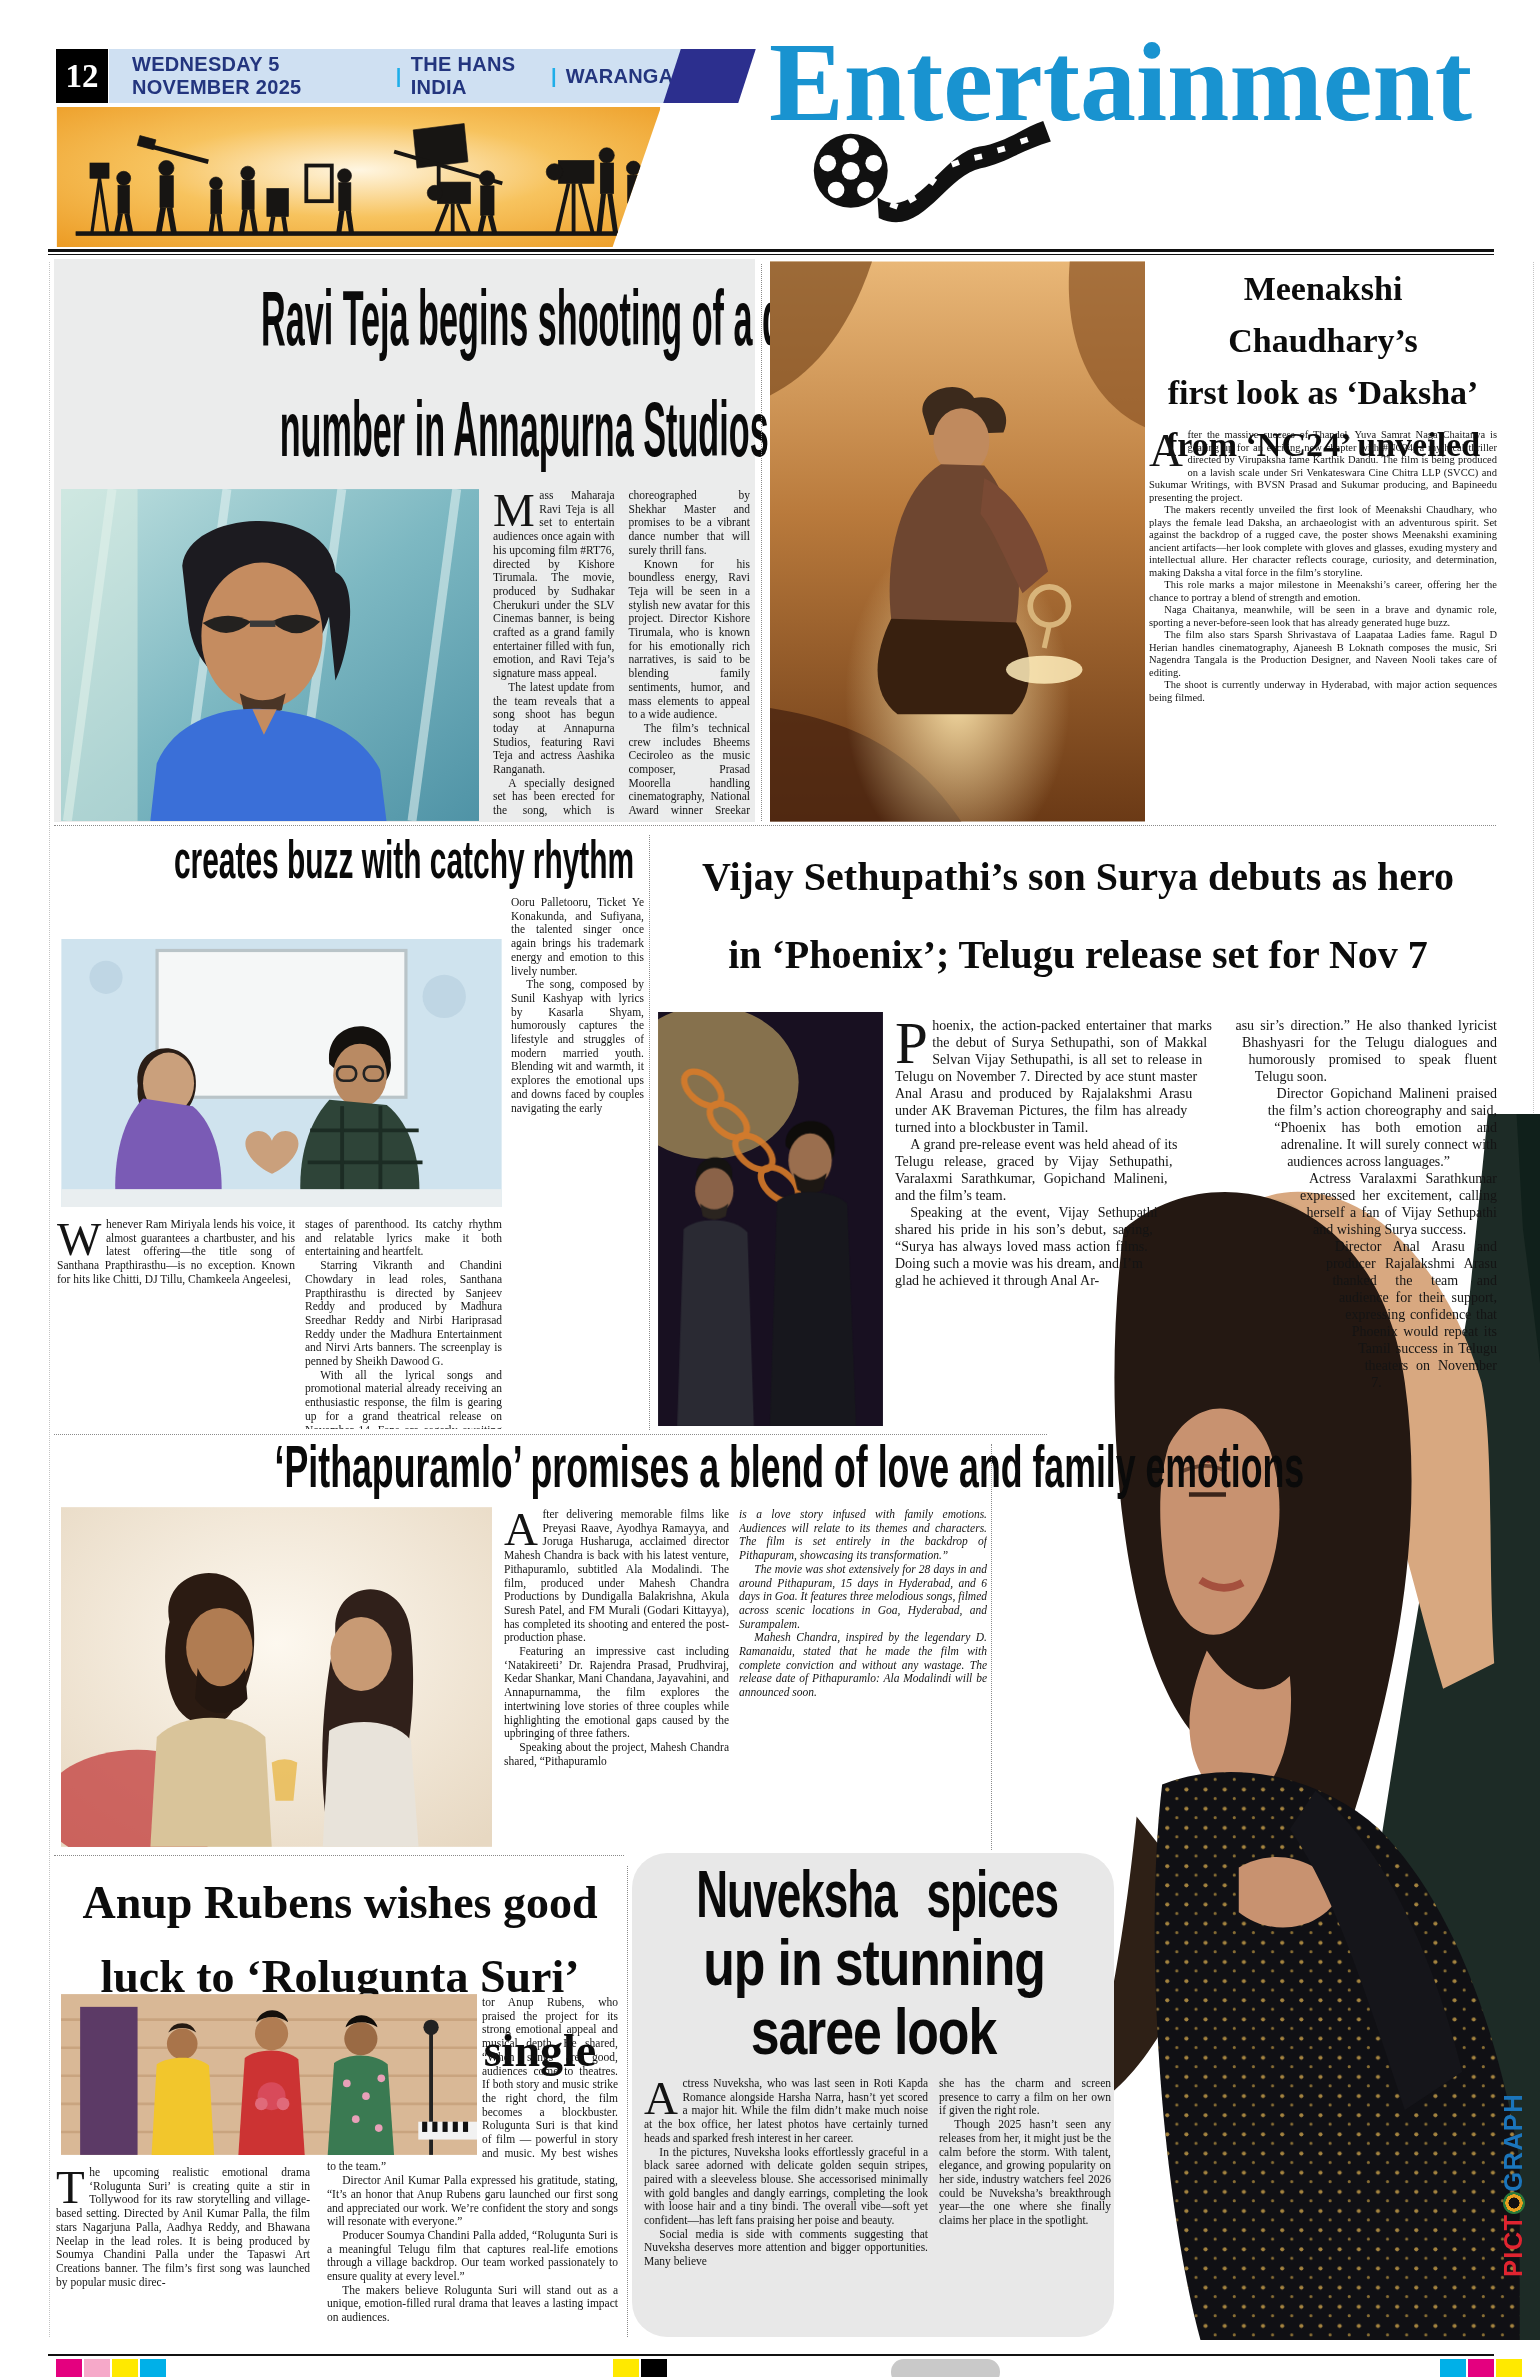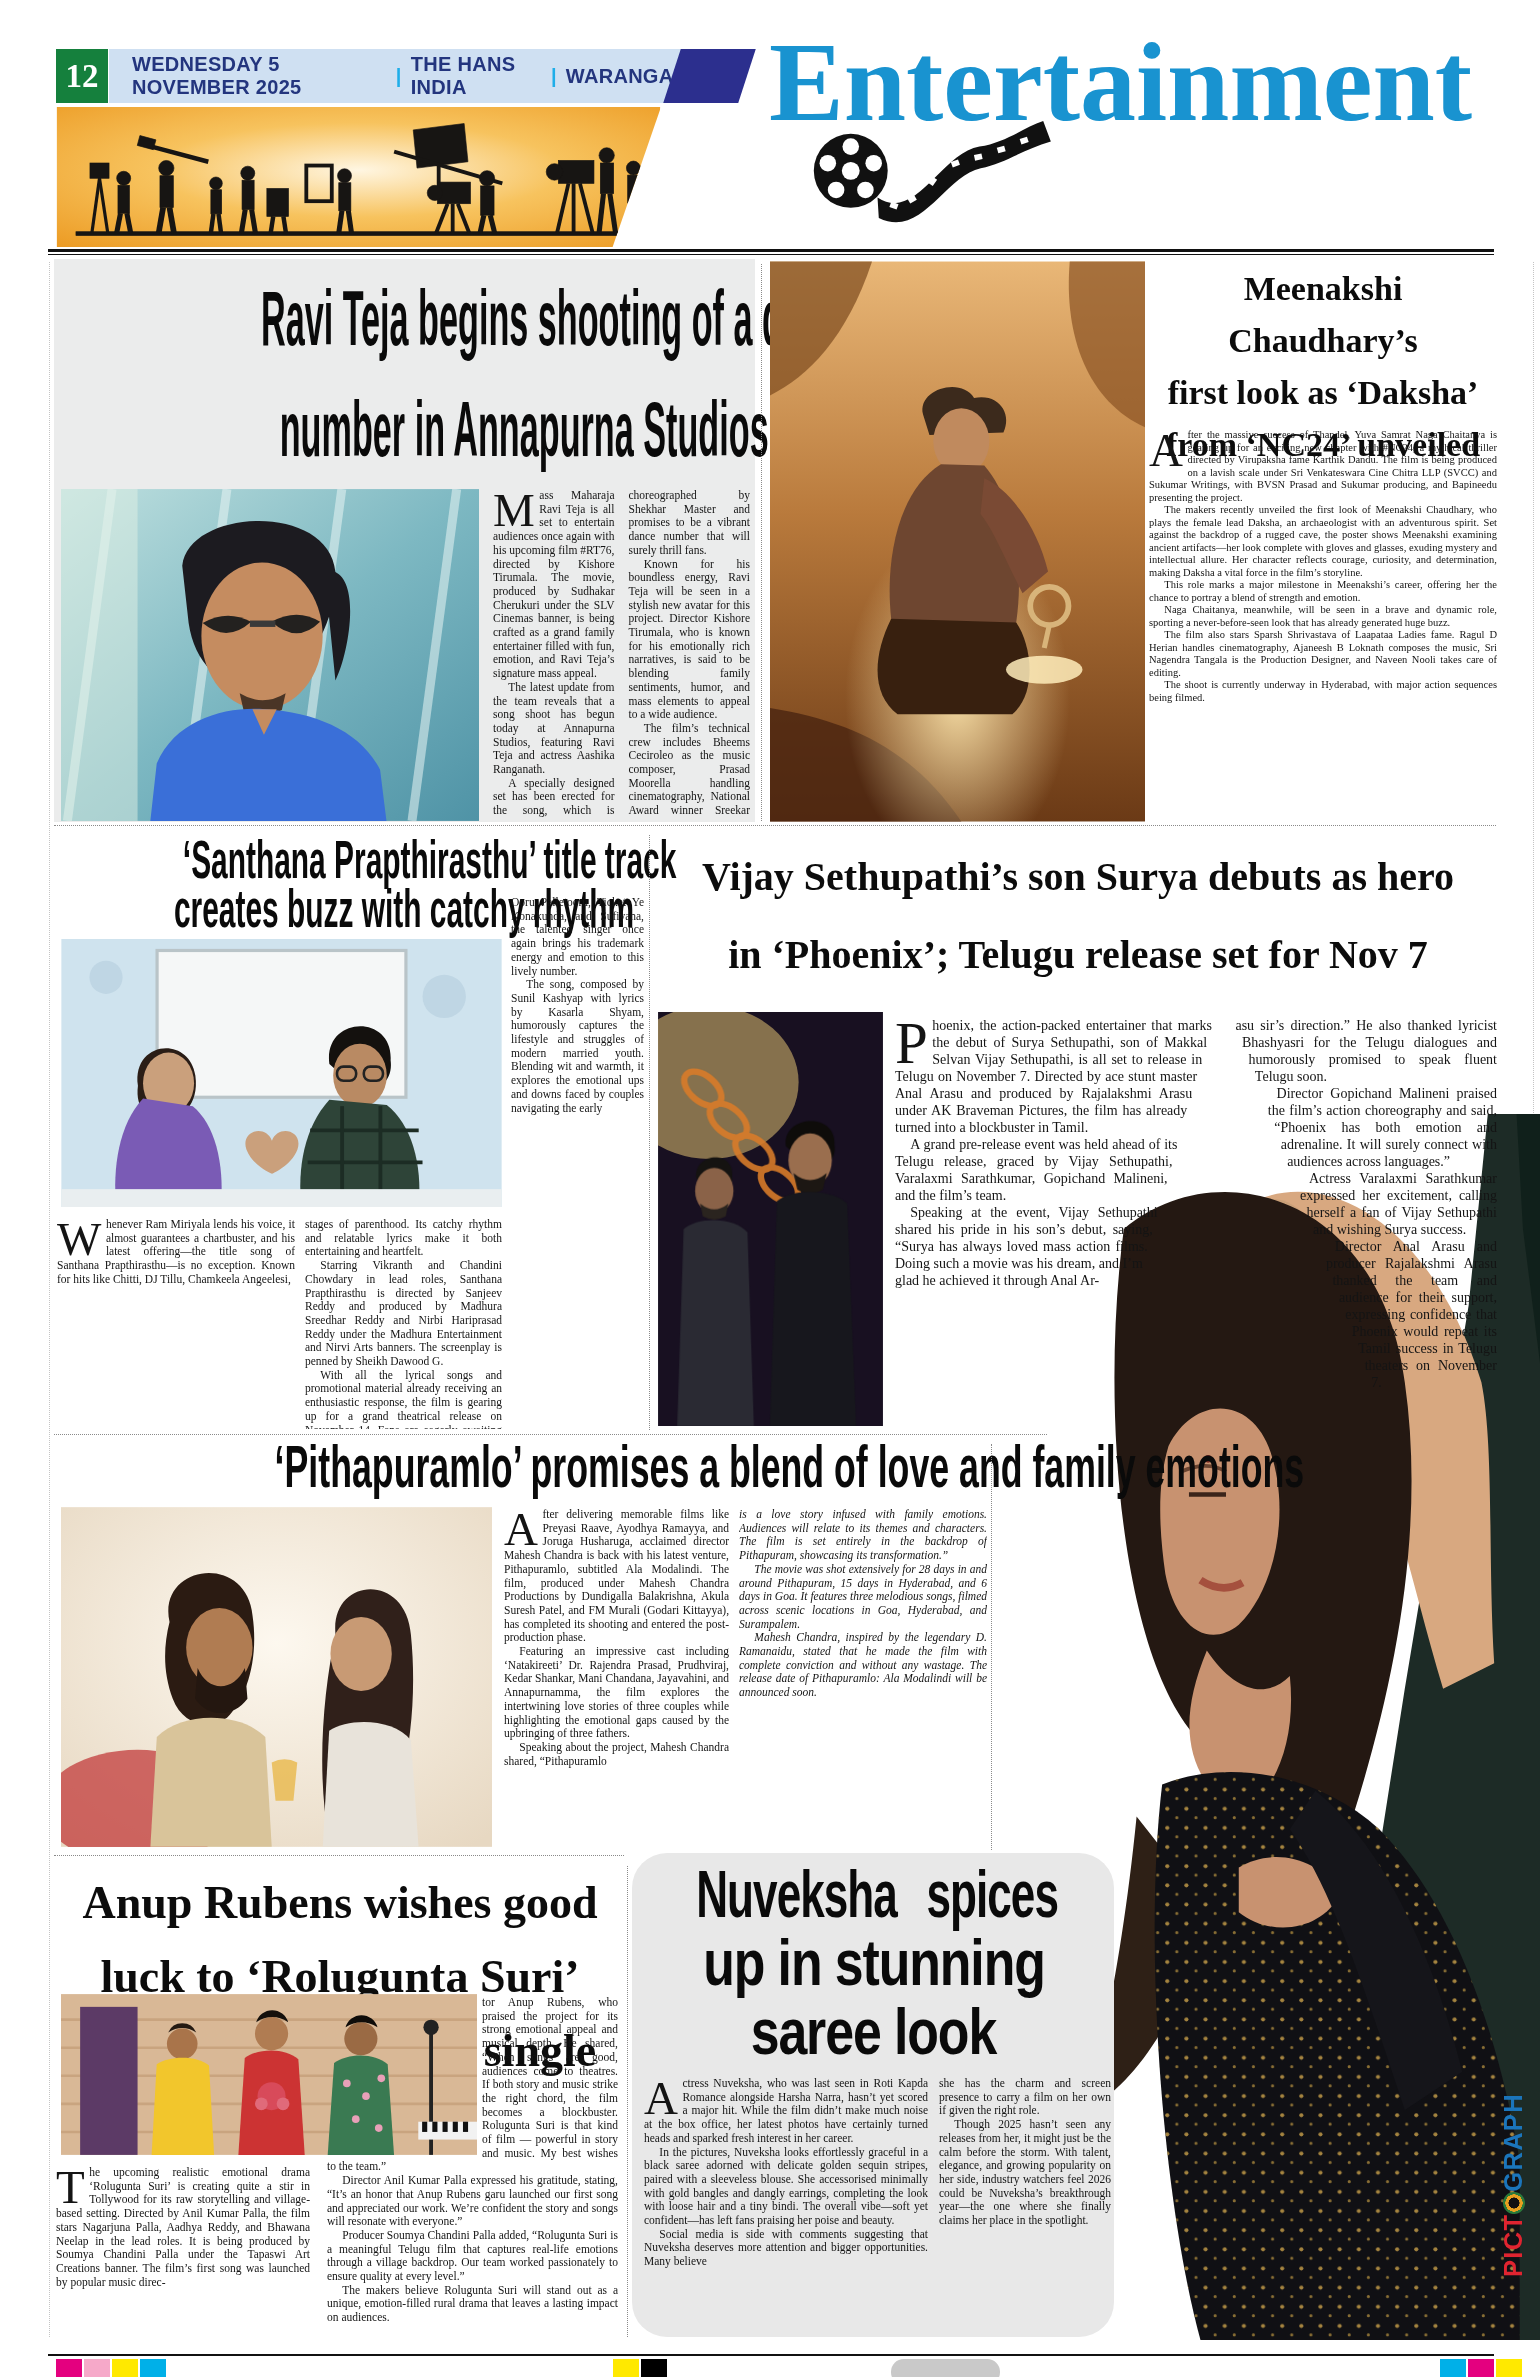--- a/index.html
+++ b/index.html
@@ -6,7 +6,7 @@
   body{width:1541px;height:2377px;position:relative;background:#ffffff;font-family:"Liberation Serif",serif;color:#141414;}
   .abs{position:absolute;}
   
-  .numbox{background:#15803d;color:#fff;font-family:"Liberation Serif",serif;font-weight:bold;font-size:33px;display:flex;align-items:center;justify-content:center;}
+  .numbox{background:#000000;color:#fff;font-family:"Liberation Serif",serif;font-weight:bold;font-size:33px;display:flex;align-items:center;justify-content:center;}
   .datebar{background:#cfe0f2;color:#23357e;font-family:"Liberation Sans",sans-serif;font-weight:bold;font-size:20px;display:flex;align-items:center;padding-left:29px;letter-spacing:0.3px;}
   .datebar .pipe{color:#1faee9;padding:0 9px;font-weight:bold;}
   .slash{background:#2c2f8e;transform:skewX(-18deg);}

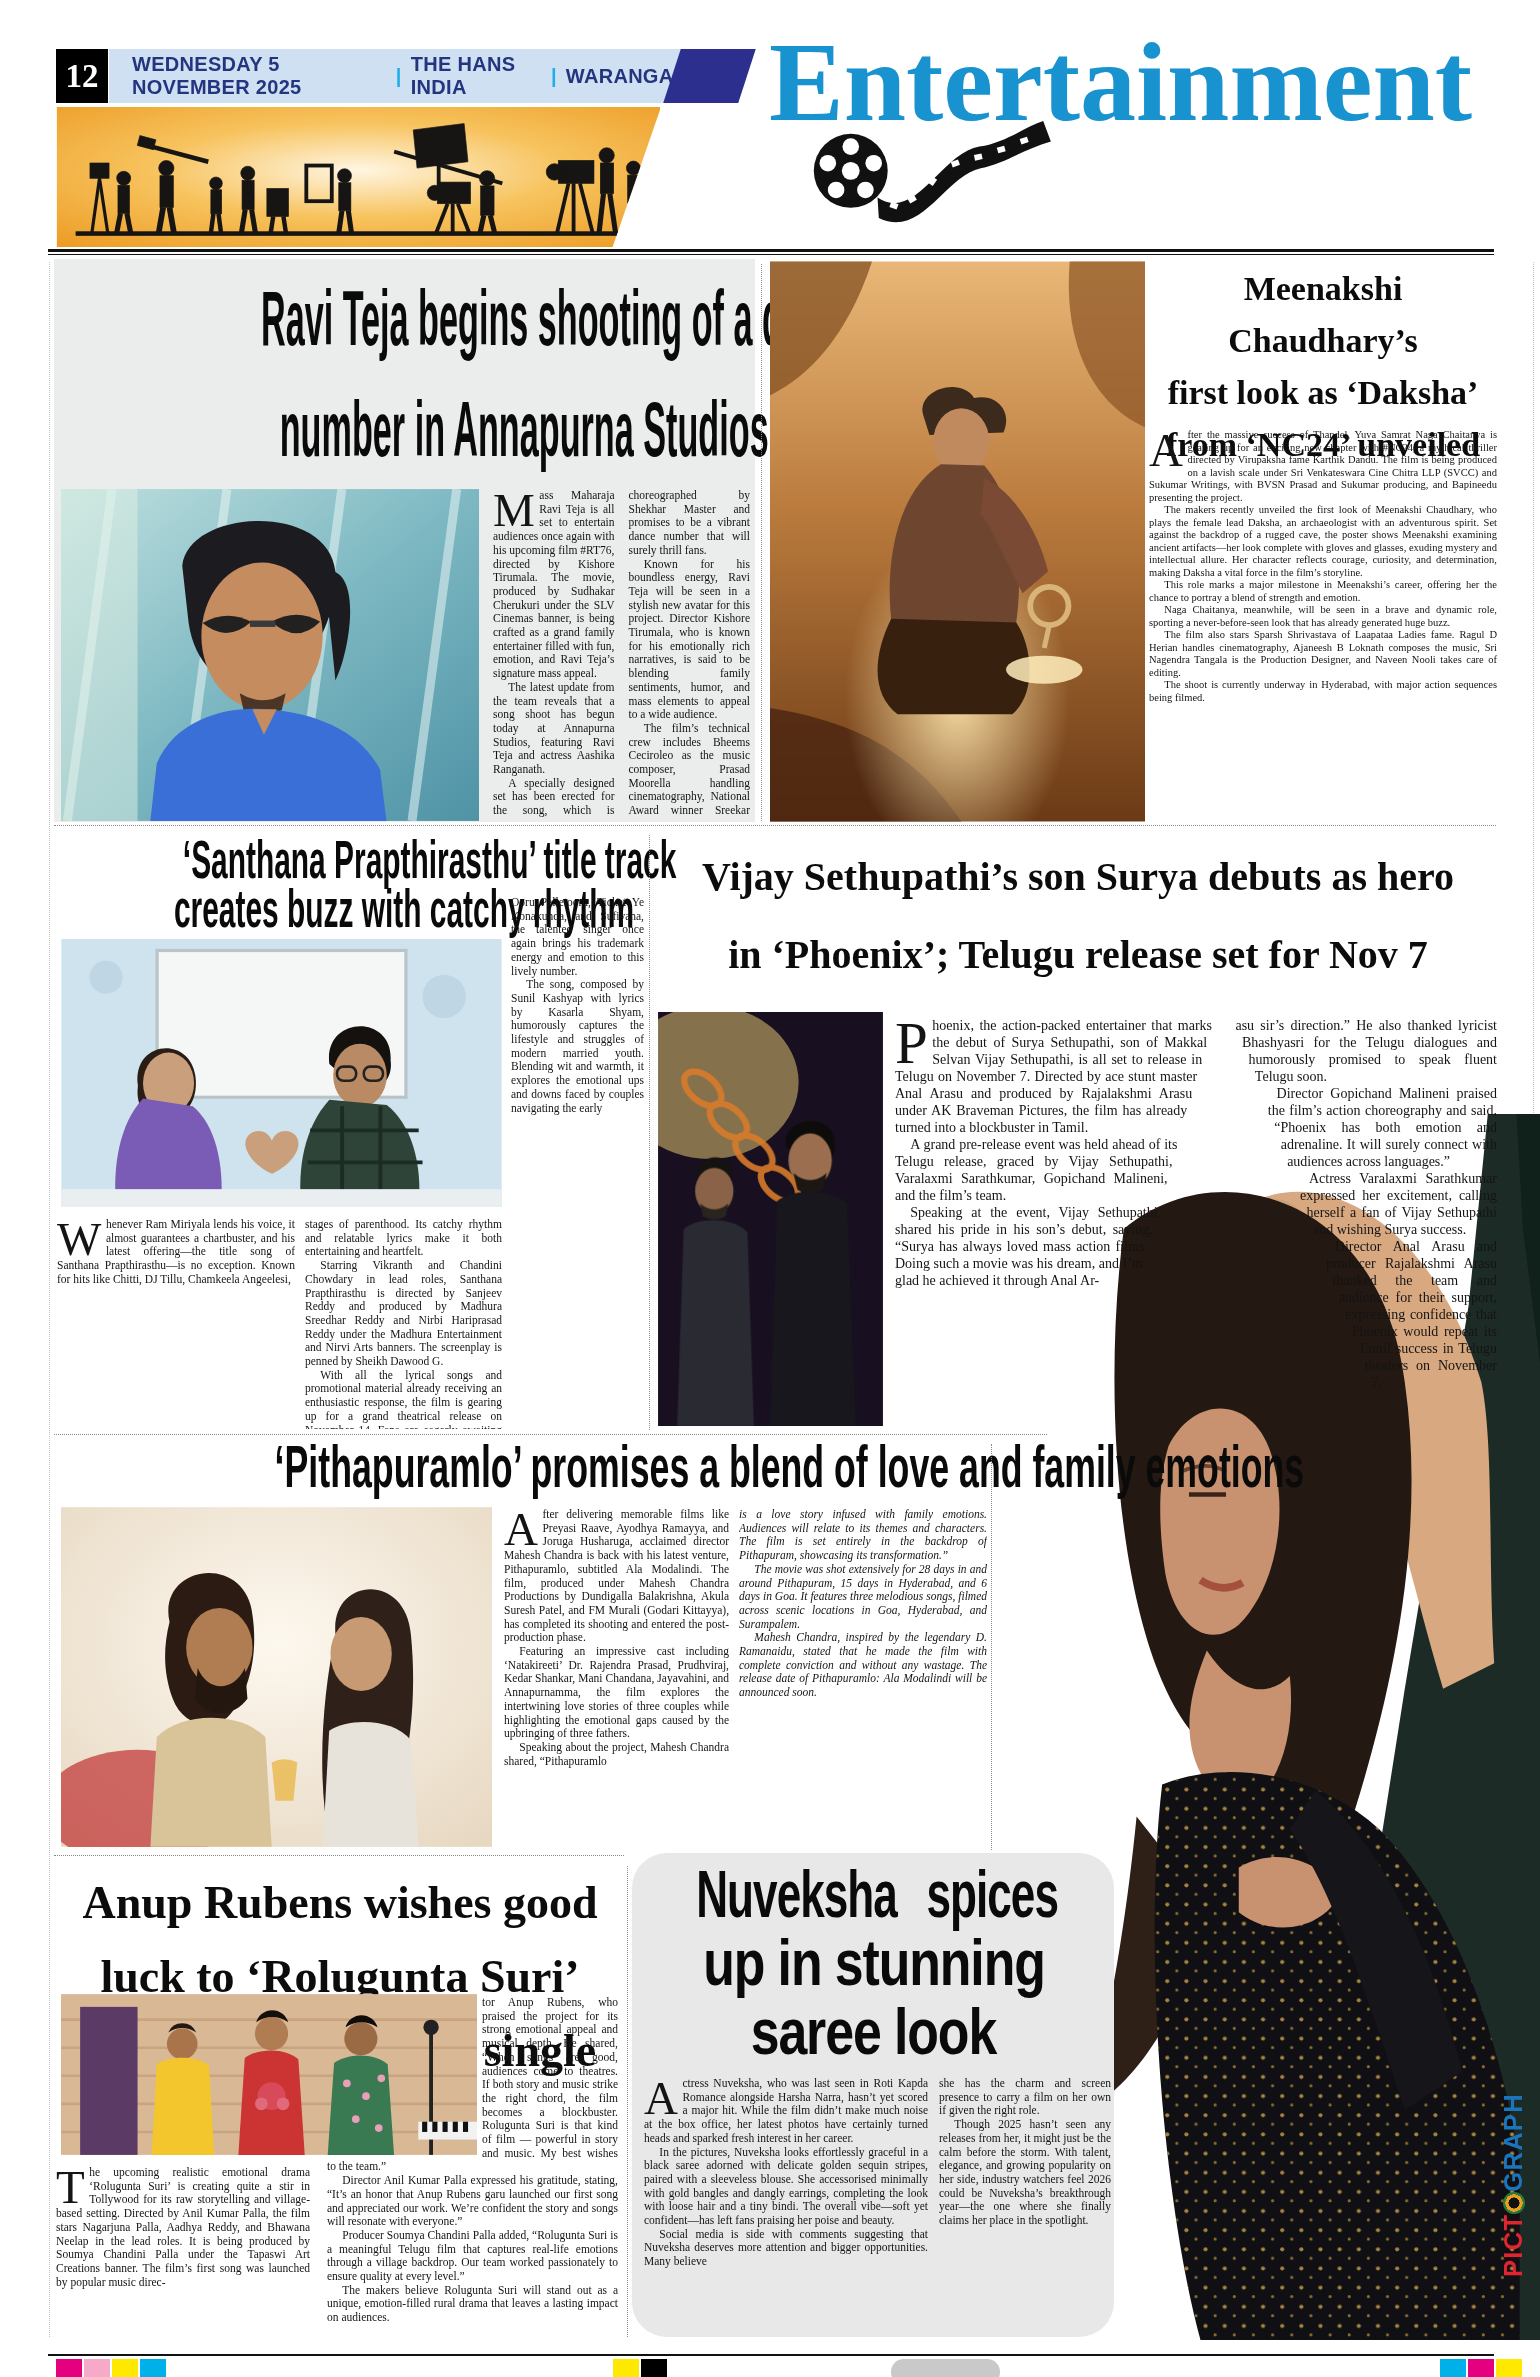--- a/index.html
+++ b/index.html
@@ -280,7 +280,6 @@
 
   <section>
     <div class="abs cond a3hl" style="left:50px;top:835px;width:595px;height:101px;">
-      <span class="cl"><span>‘Santhana Prapthirasthu’ title track</span></span>
       <span class="cl"><span>creates buzz with catchy rhythm</span></span>
     </div>
     <div class="abs photo" style="left:61px;top:939px;width:441px;height:268px;">

